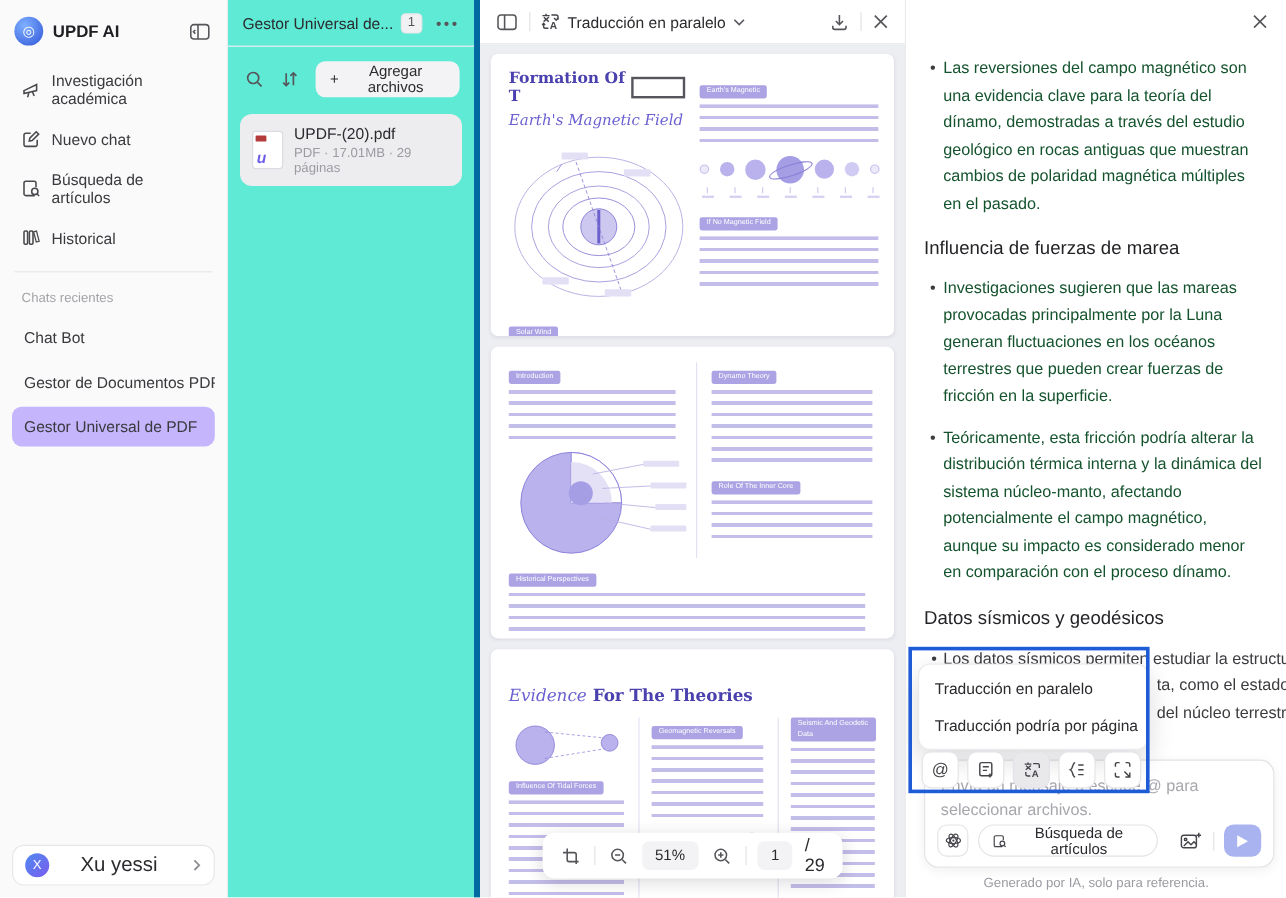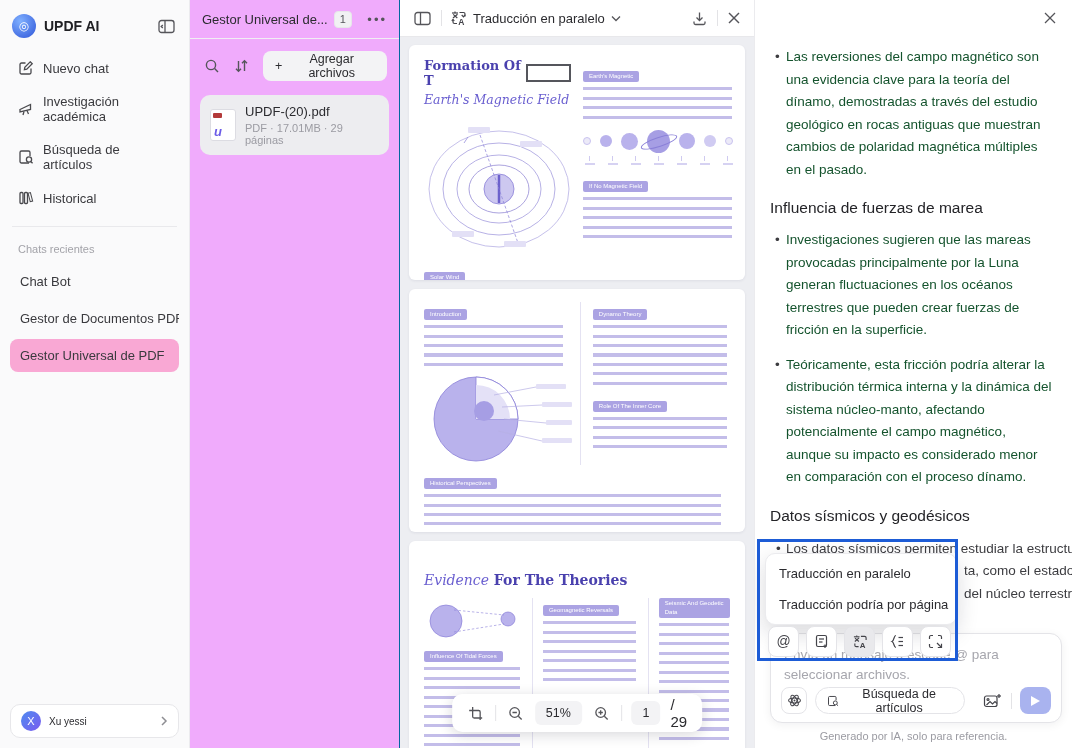--- a/index.html
+++ b/index.html
@@ -34,7 +34,7 @@
   .user-name { flex:1; font-size:10px; color:#2b2b2f; }
 
   
-  .filepanel { width:210px; background:#f0abfc; border-right:1px solid #0369a1; position:relative; }
+  .filepanel { width:210px; background:#5eead4; border-right:5px solid #0369a1; position:relative; }
   .fp-head { height:39px; display:flex; align-items:center; gap:6px;
     padding:0 12px; border-bottom:1px solid #efeff2; }
   .fp-title { font-size:13px; color:#2b2b2f; white-space:nowrap; overflow:hidden;

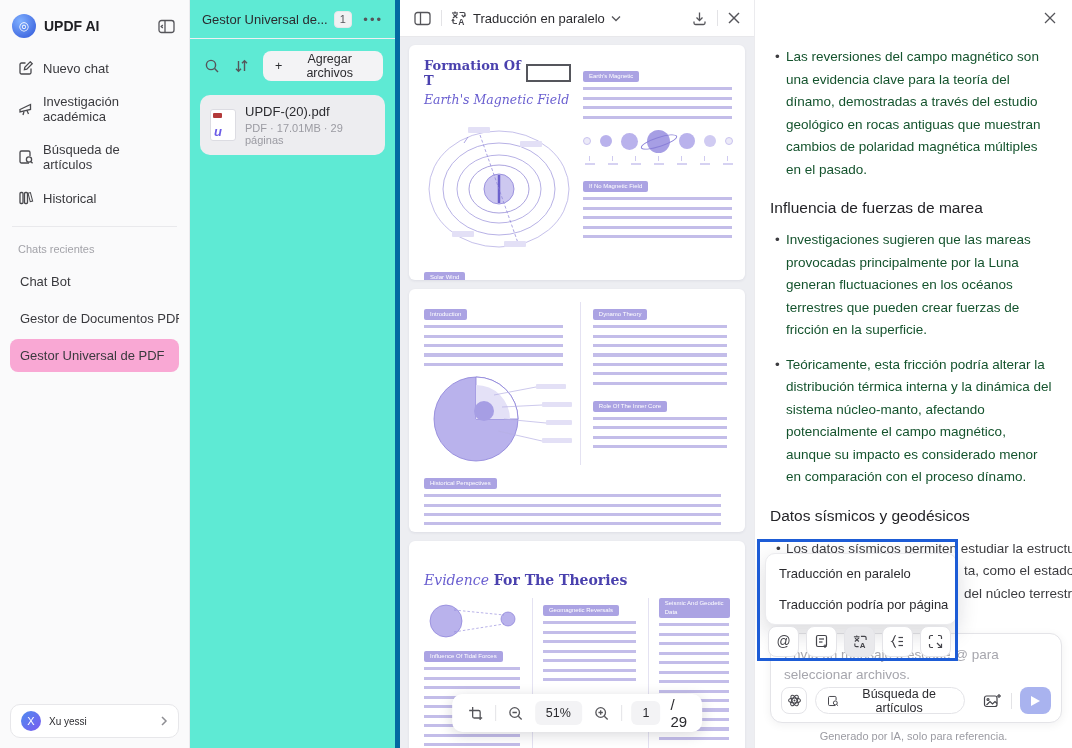--- a/index.html
+++ b/index.html
@@ -164,18 +164,18 @@
 
     <div class="nav-item">
       <svg width="16" height="16" viewBox="0 0 16 16" fill="none" stroke="#4a4a4e" stroke-width="1.3">
-        <path d="M13 8.5v4A1.5 1.5 0 0 1 11.5 14h-8A1.5 1.5 0 0 1 2 12.5v-8A1.5 1.5 0 0 1 3.5 3h4"></path>
-        <path d="M12.2 1.8l2 2-5.4 5.4-2.4.4.4-2.4z"></path>
-      </svg>
-      <span>Nuevo chat</span>
-    </div>
-    <div class="nav-item">
-      <svg width="16" height="16" viewBox="0 0 16 16" fill="none" stroke="#4a4a4e" stroke-width="1.3">
         <path d="M2 8.5 L12.5 3.5 v5 L2 11 z"></path>
           <line x1="6" y1="10.5" x2="5" y2="14"></line>
           <line x1="9" y1="9.5" x2="10.5" y2="13"></line>
       </svg>
       <span>Investigación académica</span>
+    </div>
+    <div class="nav-item">
+      <svg width="16" height="16" viewBox="0 0 16 16" fill="none" stroke="#4a4a4e" stroke-width="1.3">
+        <path d="M13 8.5v4A1.5 1.5 0 0 1 11.5 14h-8A1.5 1.5 0 0 1 2 12.5v-8A1.5 1.5 0 0 1 3.5 3h4"></path>
+        <path d="M12.2 1.8l2 2-5.4 5.4-2.4.4.4-2.4z"></path>
+      </svg>
+      <span>Nuevo chat</span>
     </div>
     <div class="nav-item">
       <svg width="16" height="16" viewBox="0 0 16 16" fill="none" stroke="#4a4a4e" stroke-width="1.3">

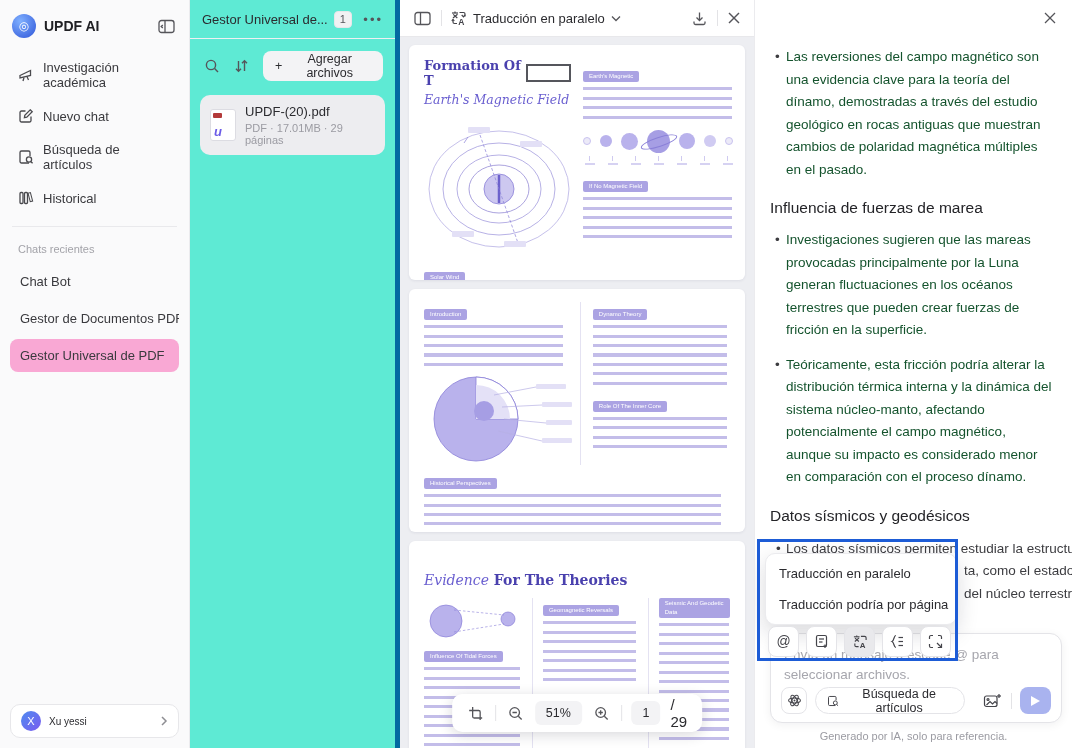--- a/index.html
+++ b/index.html
@@ -24,7 +24,7 @@
   .sb-section { font-size:11px; color:#a3a3a9; padding:4px 8px 10px; }
   .chat-item { font-size:13px; color:#3a3a3e; padding:9px 10px; border-radius:8px;
     margin-bottom:4px; cursor:pointer; white-space:nowrap; overflow:hidden; }
-  .chat-item.active { background:#f9a8d4; }
+  .chat-item.active { background:#c4b5fd; }
   .user-box { position:absolute; left:10px; right:10px; bottom:10px; height:34px;
     border:1px solid #e7e7ea; border-radius:10px; background:#fff; display:flex;
     align-items:center; gap:8px; padding:0 10px; cursor:pointer; }

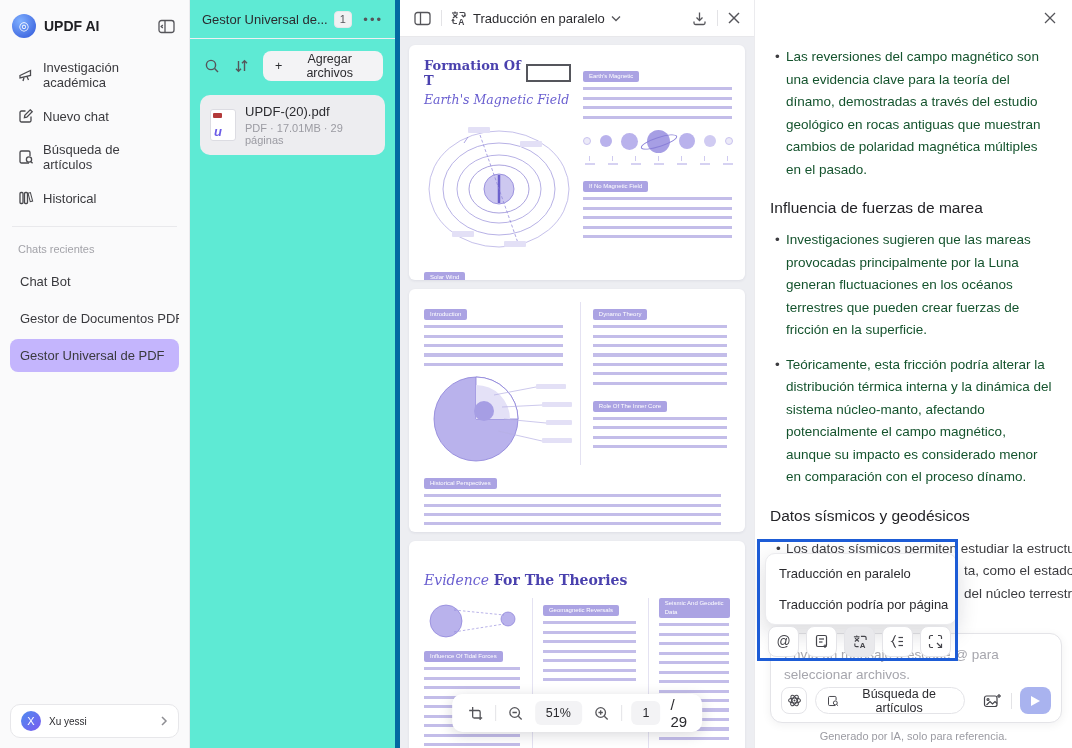--- a/index.html
+++ b/index.html
@@ -31,7 +31,7 @@
   .avatar { width:20px; height:20px; border-radius:50%; font-size:11px; color:#fff;
     background:linear-gradient(135deg,#4f8bf0,#7a5bef); display:flex;
     align-items:center; justify-content:center; }
-  .user-name { flex:1; font-size:10px; color:#2b2b2f; }
+  .user-name { flex:1; font-size:17px; color:#2b2b2f;margin-left:18px; }
 
   
   .filepanel { width:210px; background:#5eead4; border-right:5px solid #0369a1; position:relative; }

